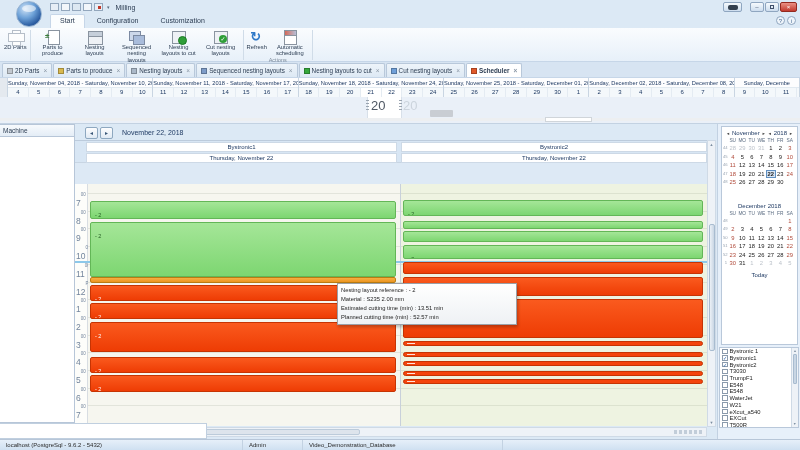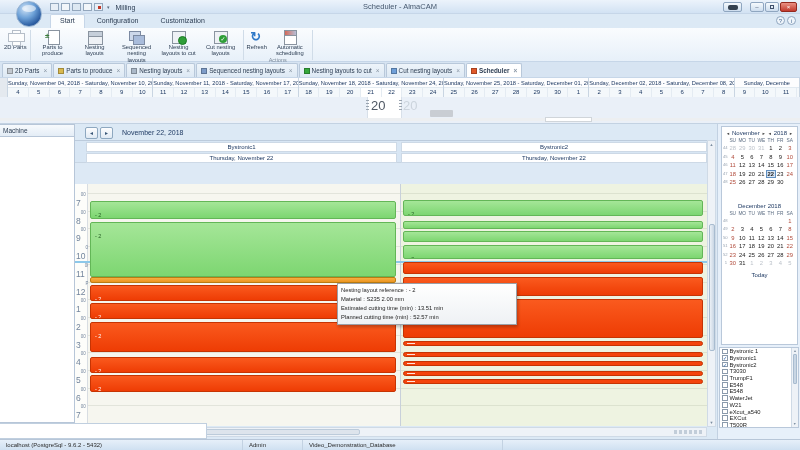--- a/index.html
+++ b/index.html
@@ -162,9 +162,6 @@
 
 <div id="root">
 
-  <div class="titlebar">
-    <div class="wintitle">Scheduler - AlmaCAM</div>
-  </div>
   <div class="orb"></div>
   <div class="qat">
     <span class="qi"></span>

